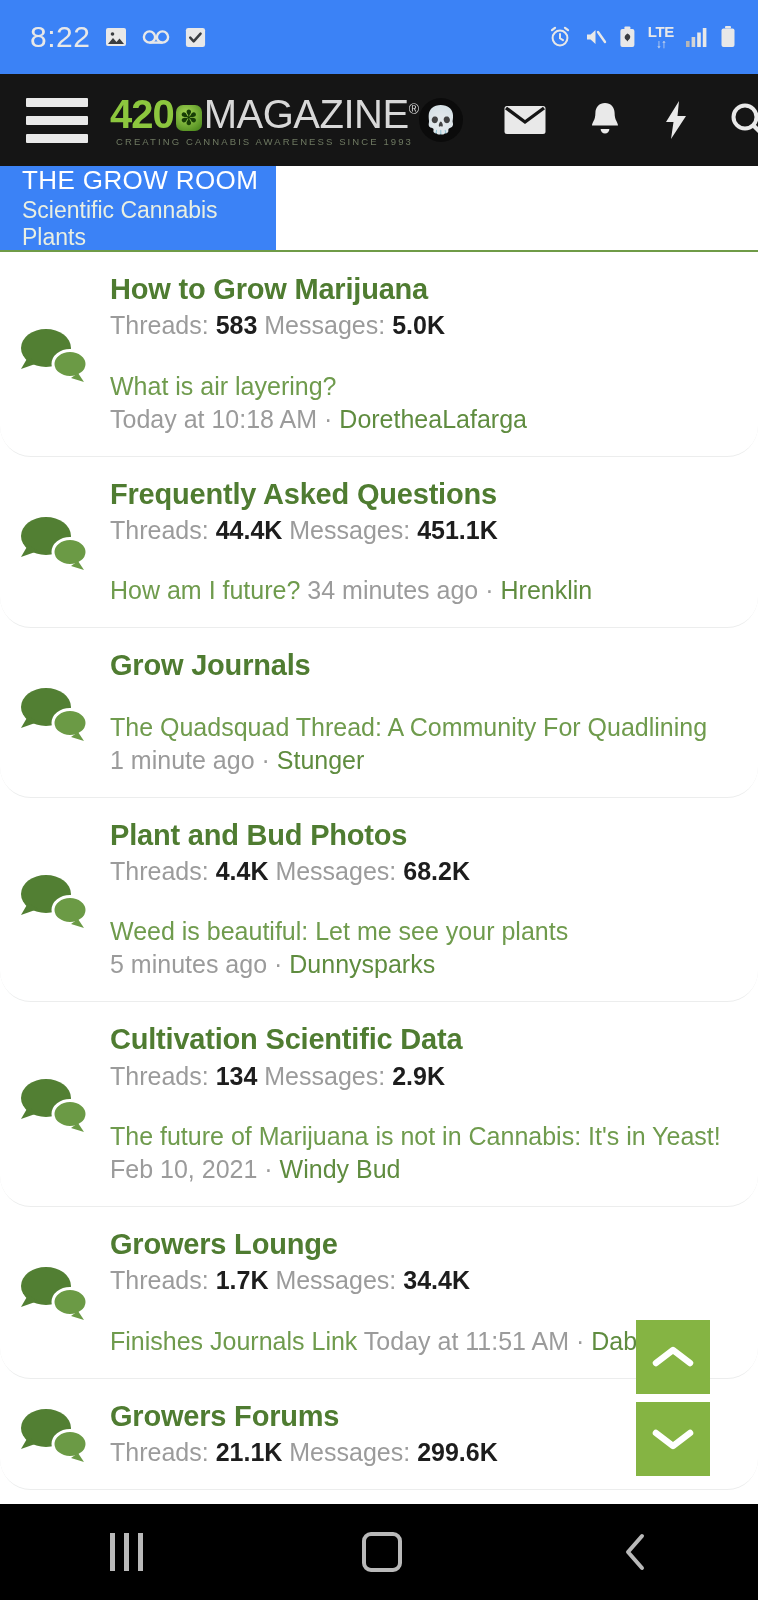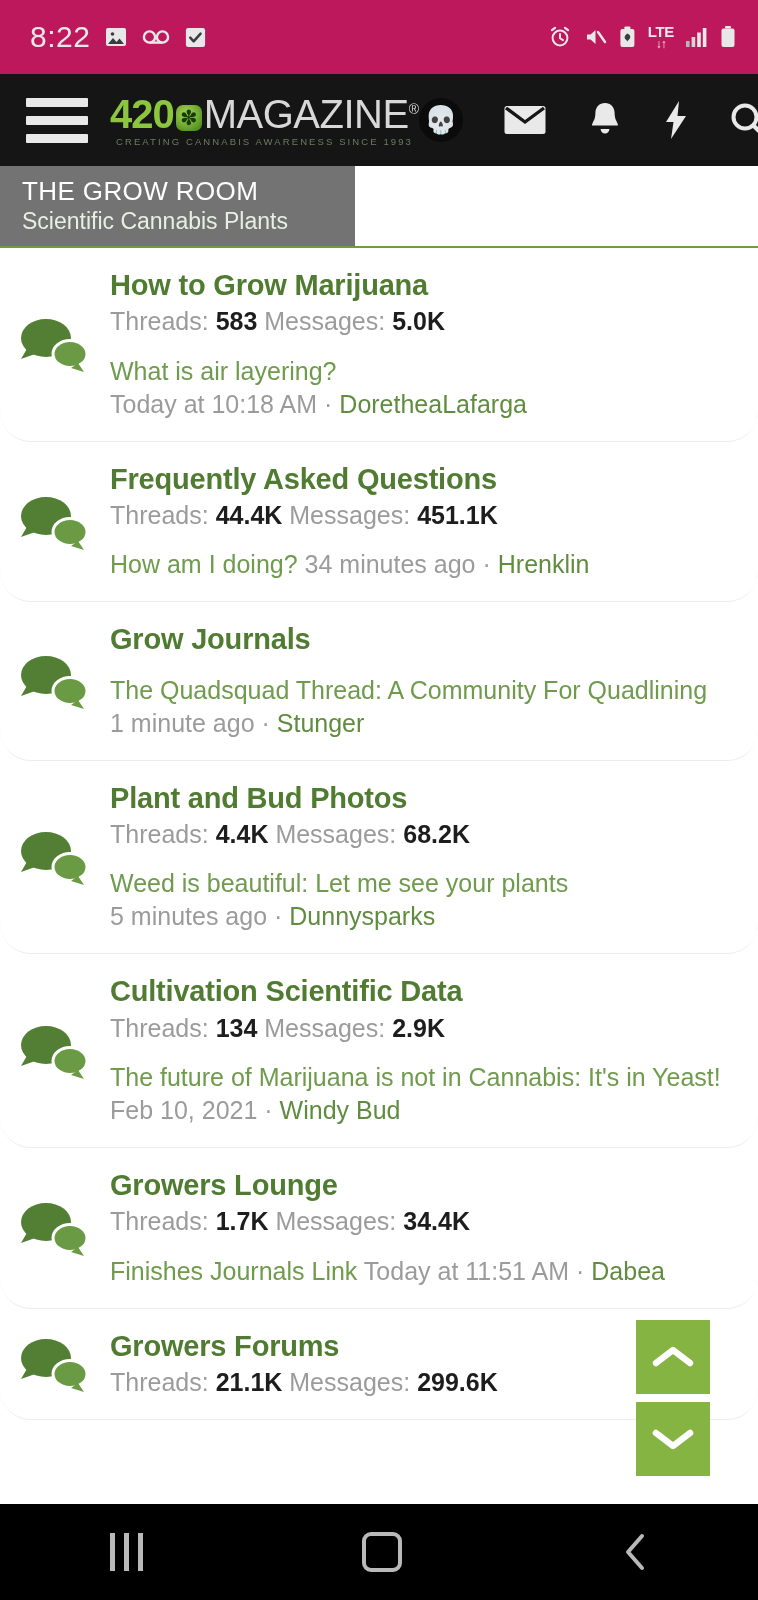--- a/index.html
+++ b/index.html
@@ -13,7 +13,7 @@
 
   
   .statusbar {
-    height:74px; background:#be185d; flex:0 0 74px;
+    height:74px; background:#3b82f6; flex:0 0 74px;
     display:flex; align-items:center; justify-content:space-between;
     padding:0 22px 0 30px;
     gap:31px;

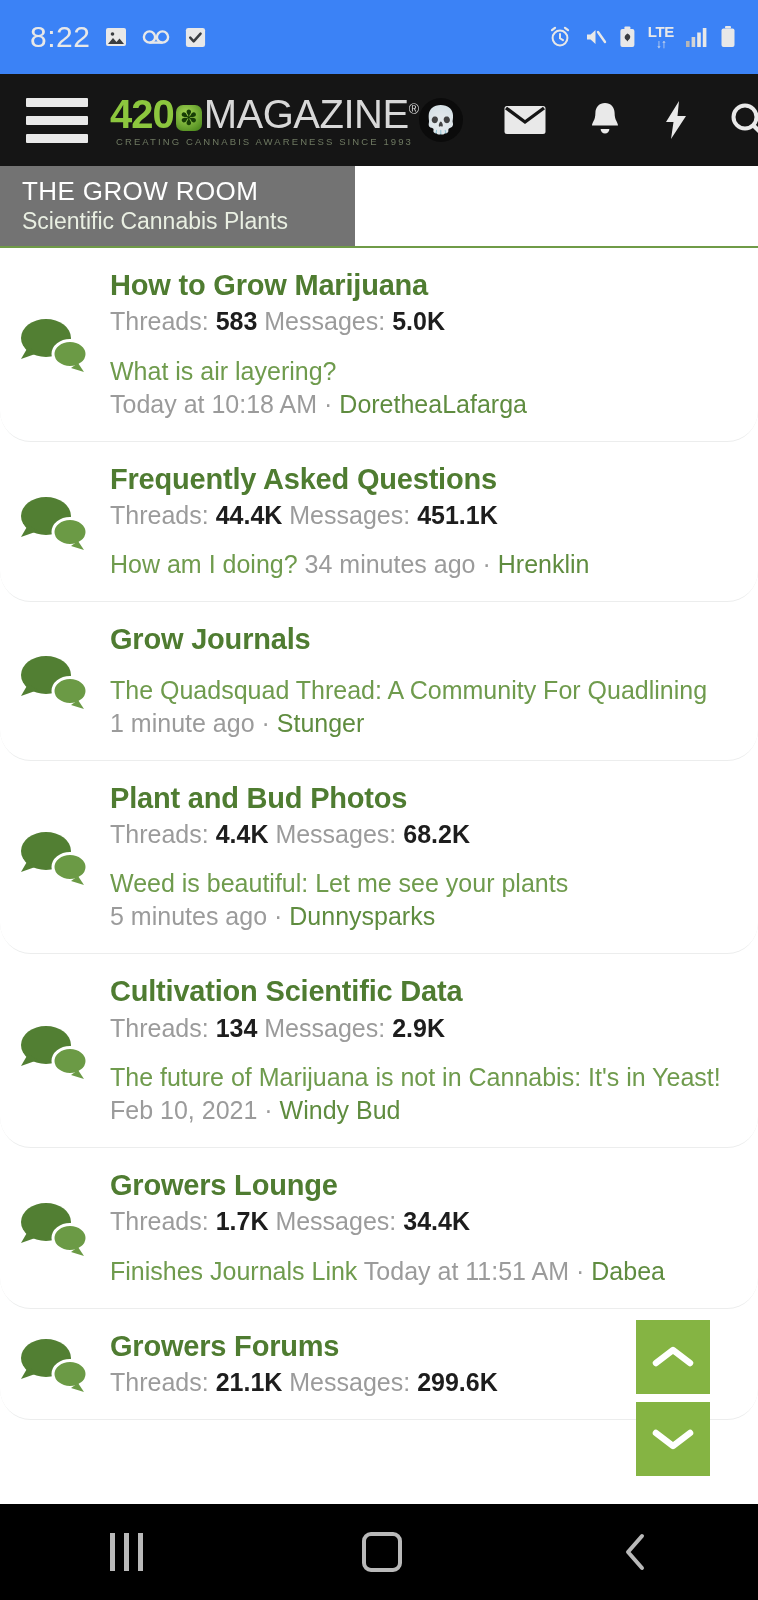--- a/index.html
+++ b/index.html
@@ -64,7 +64,7 @@
   
   .bannerwrap { flex:0 0 82px; display:flex; background:#ffffff; border-bottom:2px solid #6f9b47; }
   .banner {
-    width:355px; background:#737373; color:#ffffff;
+    width:276px; background:#3b82f6; color:#ffffff;
     display:flex; flex-direction:column; justify-content:center;
     padding:0 0 0 22px;
   }

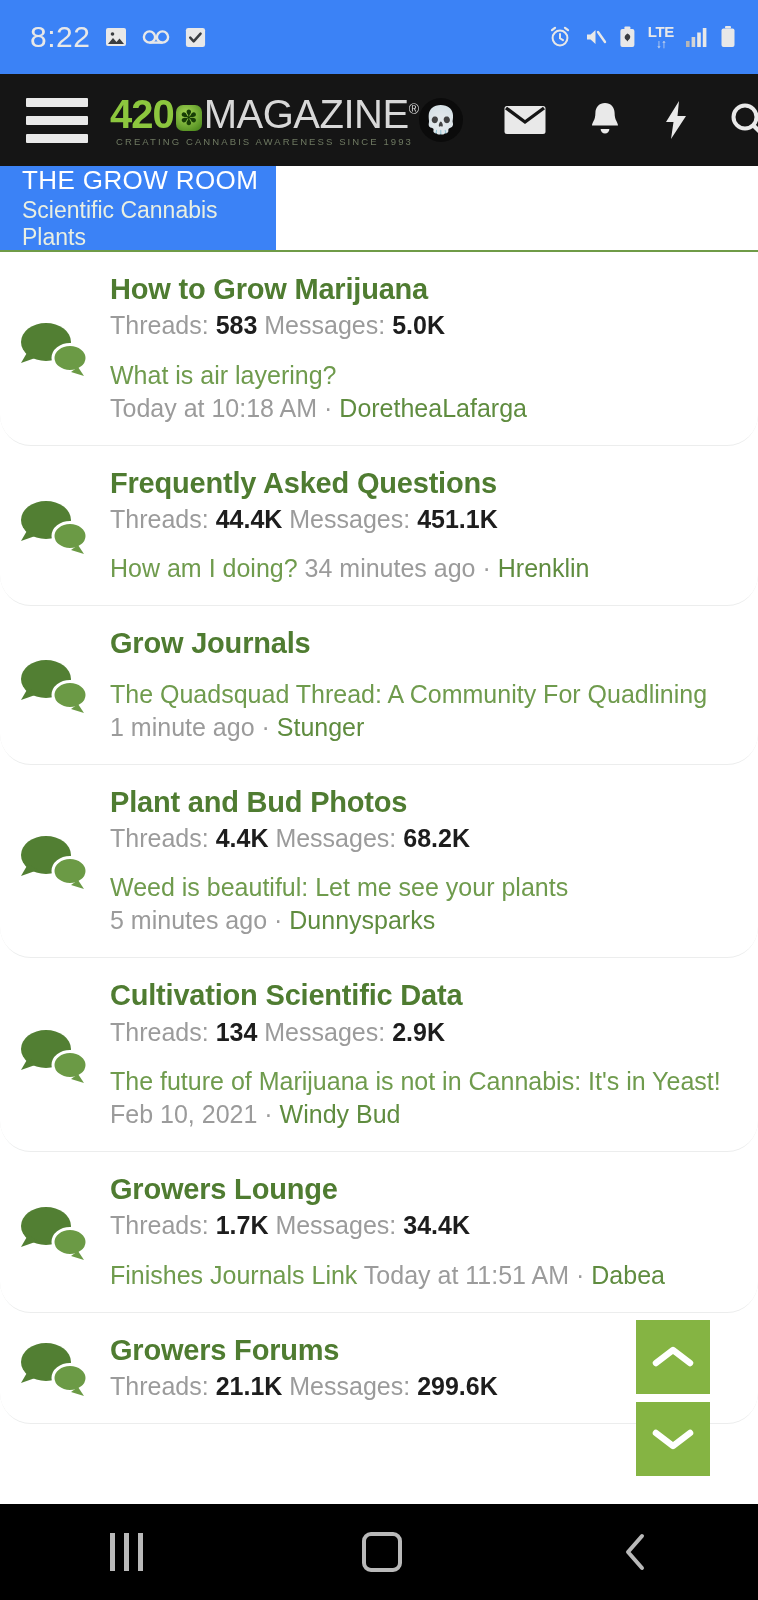--- a/index.html
+++ b/index.html
@@ -84,7 +84,7 @@
   }
   .stats { font-size:25px; color:#9b9b9b; line-height:1.3; }
   .stats b { color:#1d1d1d; font-weight:bold; }
-  .last { margin-top:17px; font-size:25px; line-height:1.32; }
+  .last { margin-top:28px; font-size:25px; line-height:1.32; }
   .last a.thread { color:#6f9b4d; }
   .last .meta { color:#9b9b9b; }
   .last a.user { color:#5f8c3f; }

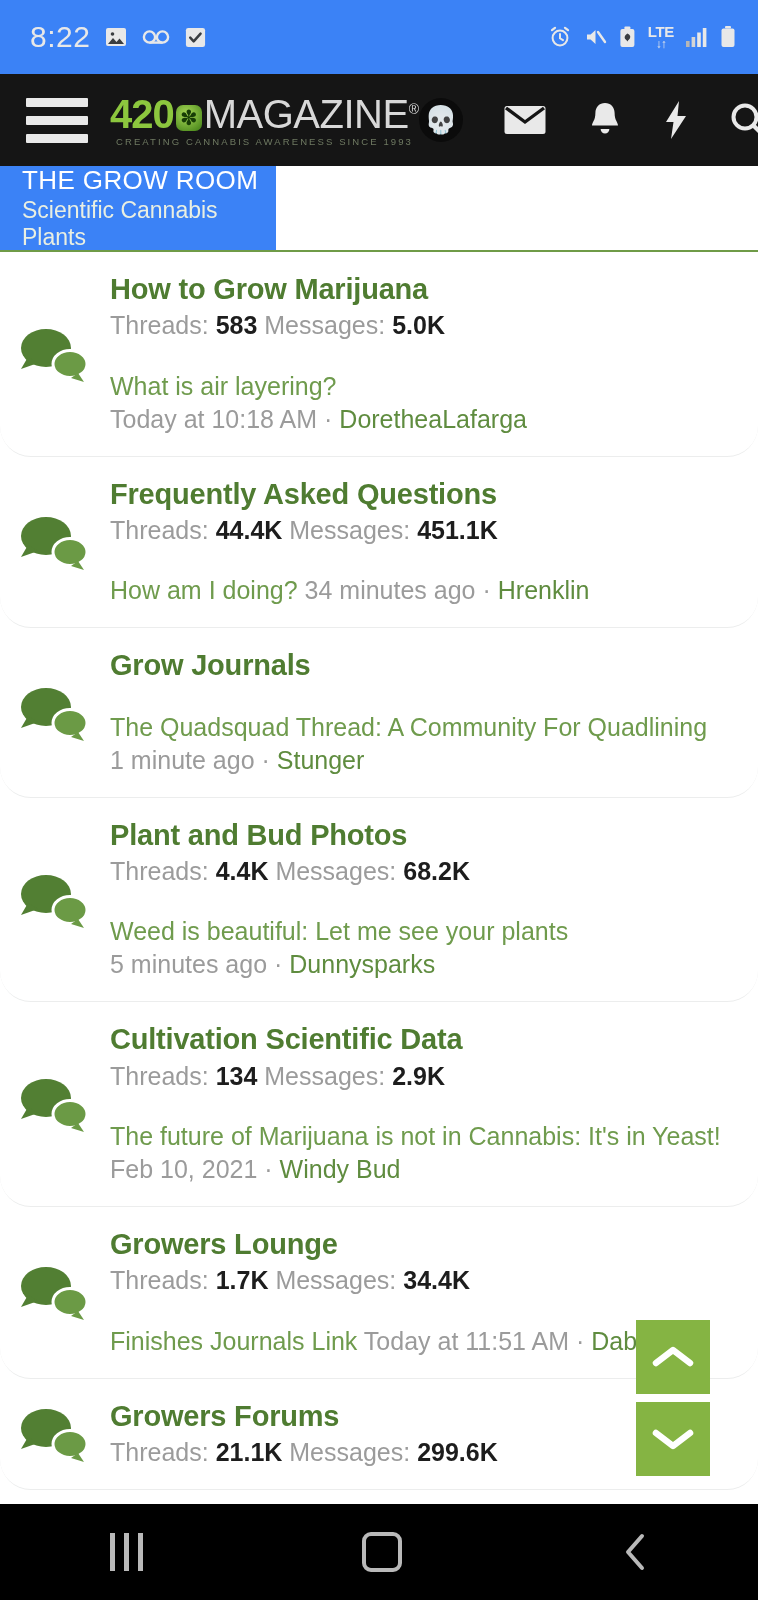--- a/index.html
+++ b/index.html
@@ -264,7 +264,7 @@
         <div class="row-body">
           <div class="forum-title">Frequently Asked Questions</div>
           <div class="stats"><span>Threads:</span> <b>44.4K</b> <span>Messages:</span> <b>451.1K</b></div>
-          <div class="last inline"><a class="thread">How am I doing?</a> <span class="meta">34 minutes ago</span> <span class="meta">·</span> <a class="user">Hrenklin</a></div>
+          <div class="last inline"><a class="thread">How am I future?</a> <span class="meta">34 minutes ago</span> <span class="meta">·</span> <a class="user">Hrenklin</a></div>
         </div>
       </div>
       <div class="row">

